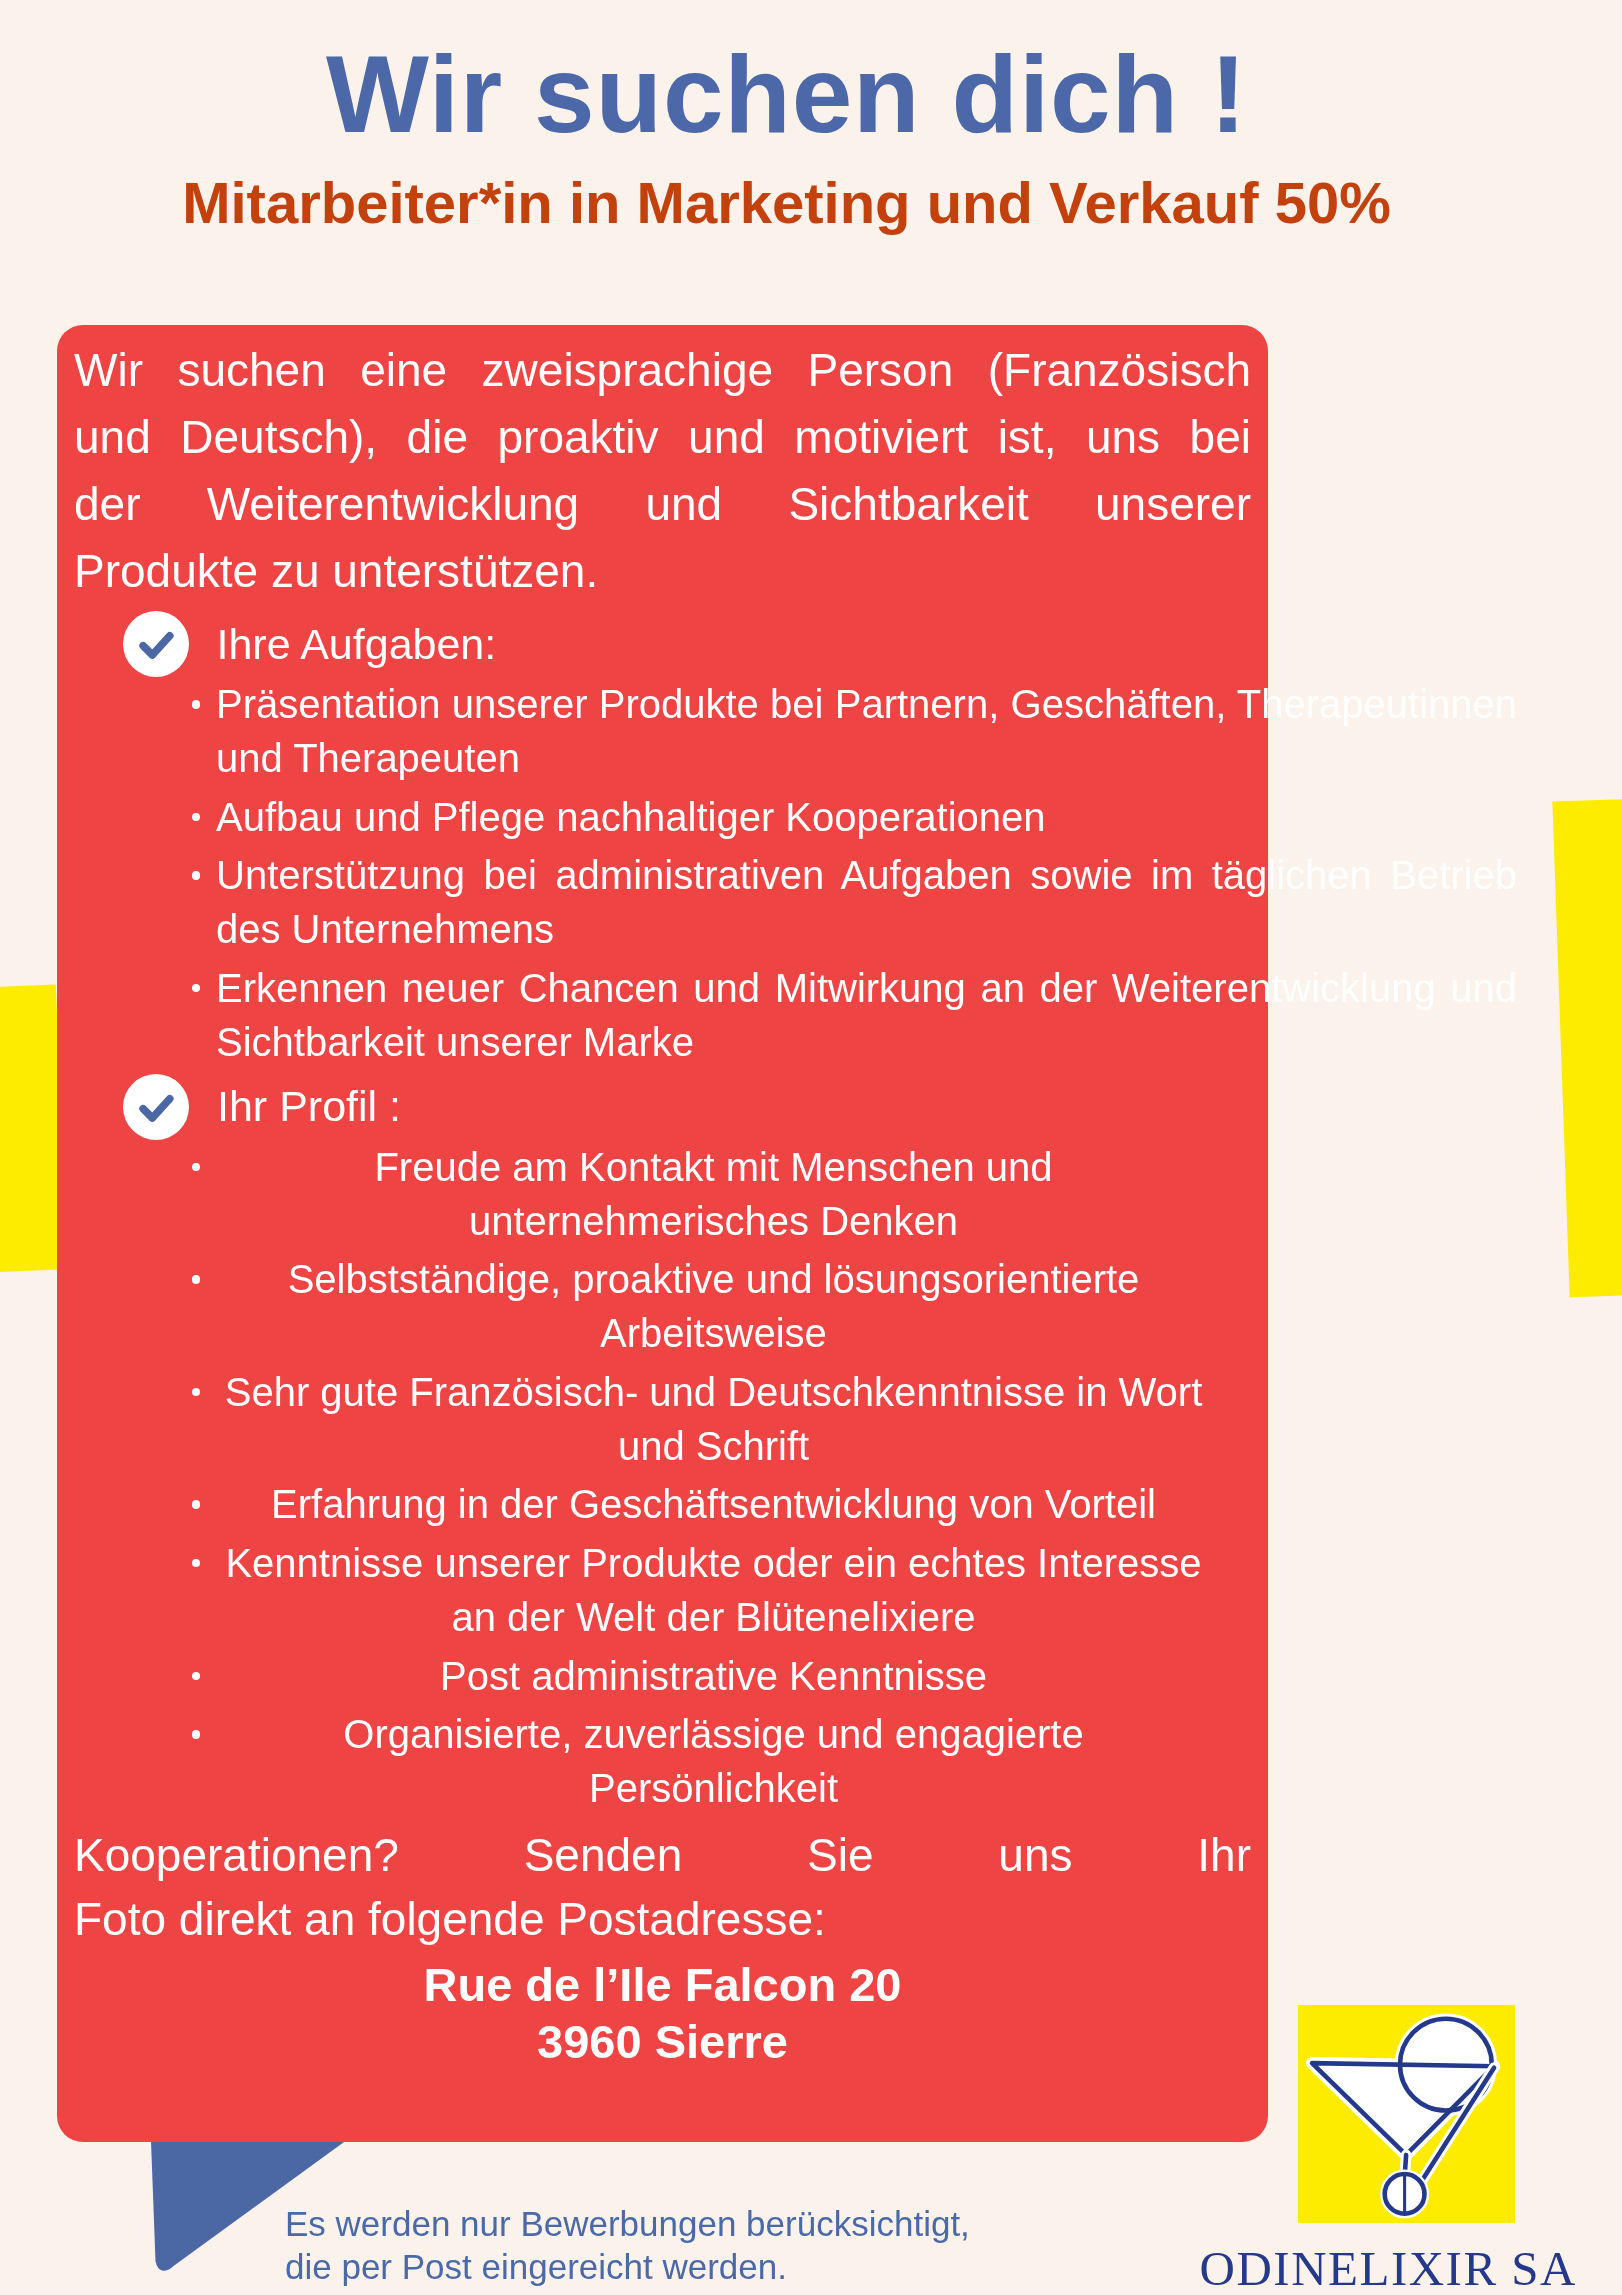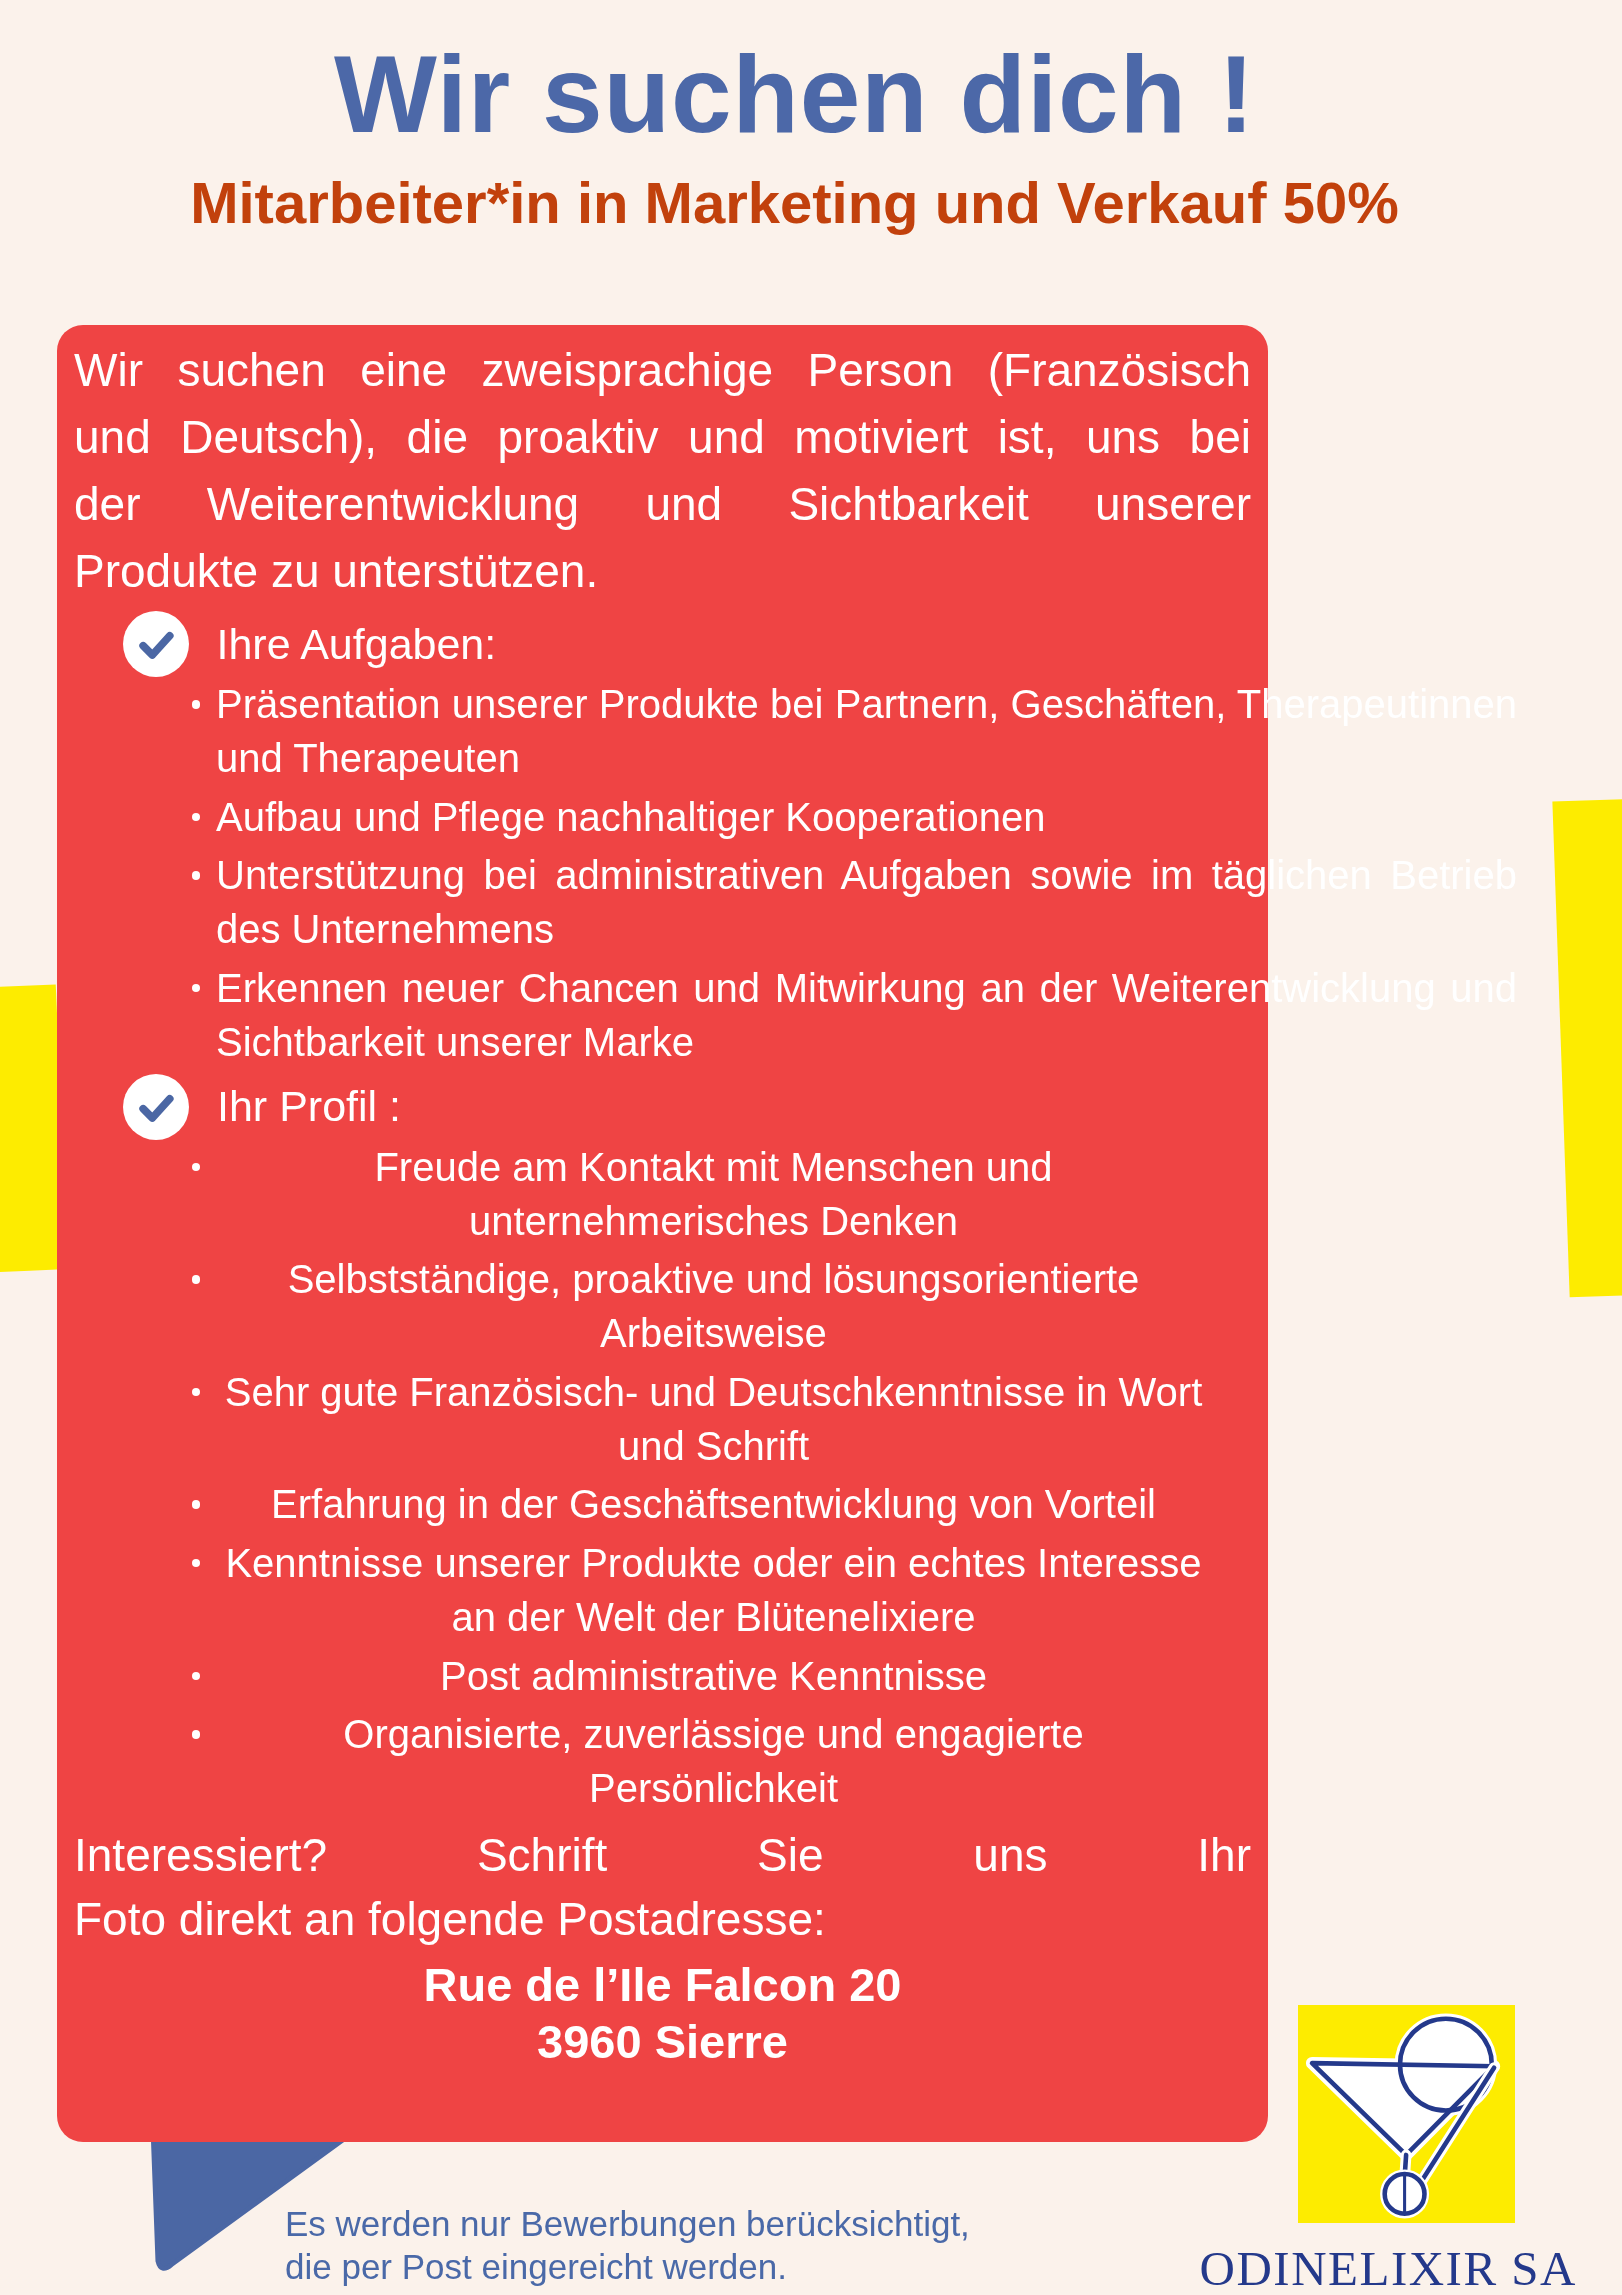--- a/index.html
+++ b/index.html
@@ -12,7 +12,7 @@
   }
 
   
-  .header { position:absolute; left:8px; top:0; width:1573px; text-align:center; z-index:3; }
+  .header { position:absolute; left:0; top:0; width:1573px; text-align:center; z-index:3; }
   .title {
     margin-top:32px;
     font-size:109px; font-weight:700; letter-spacing:0.8px;

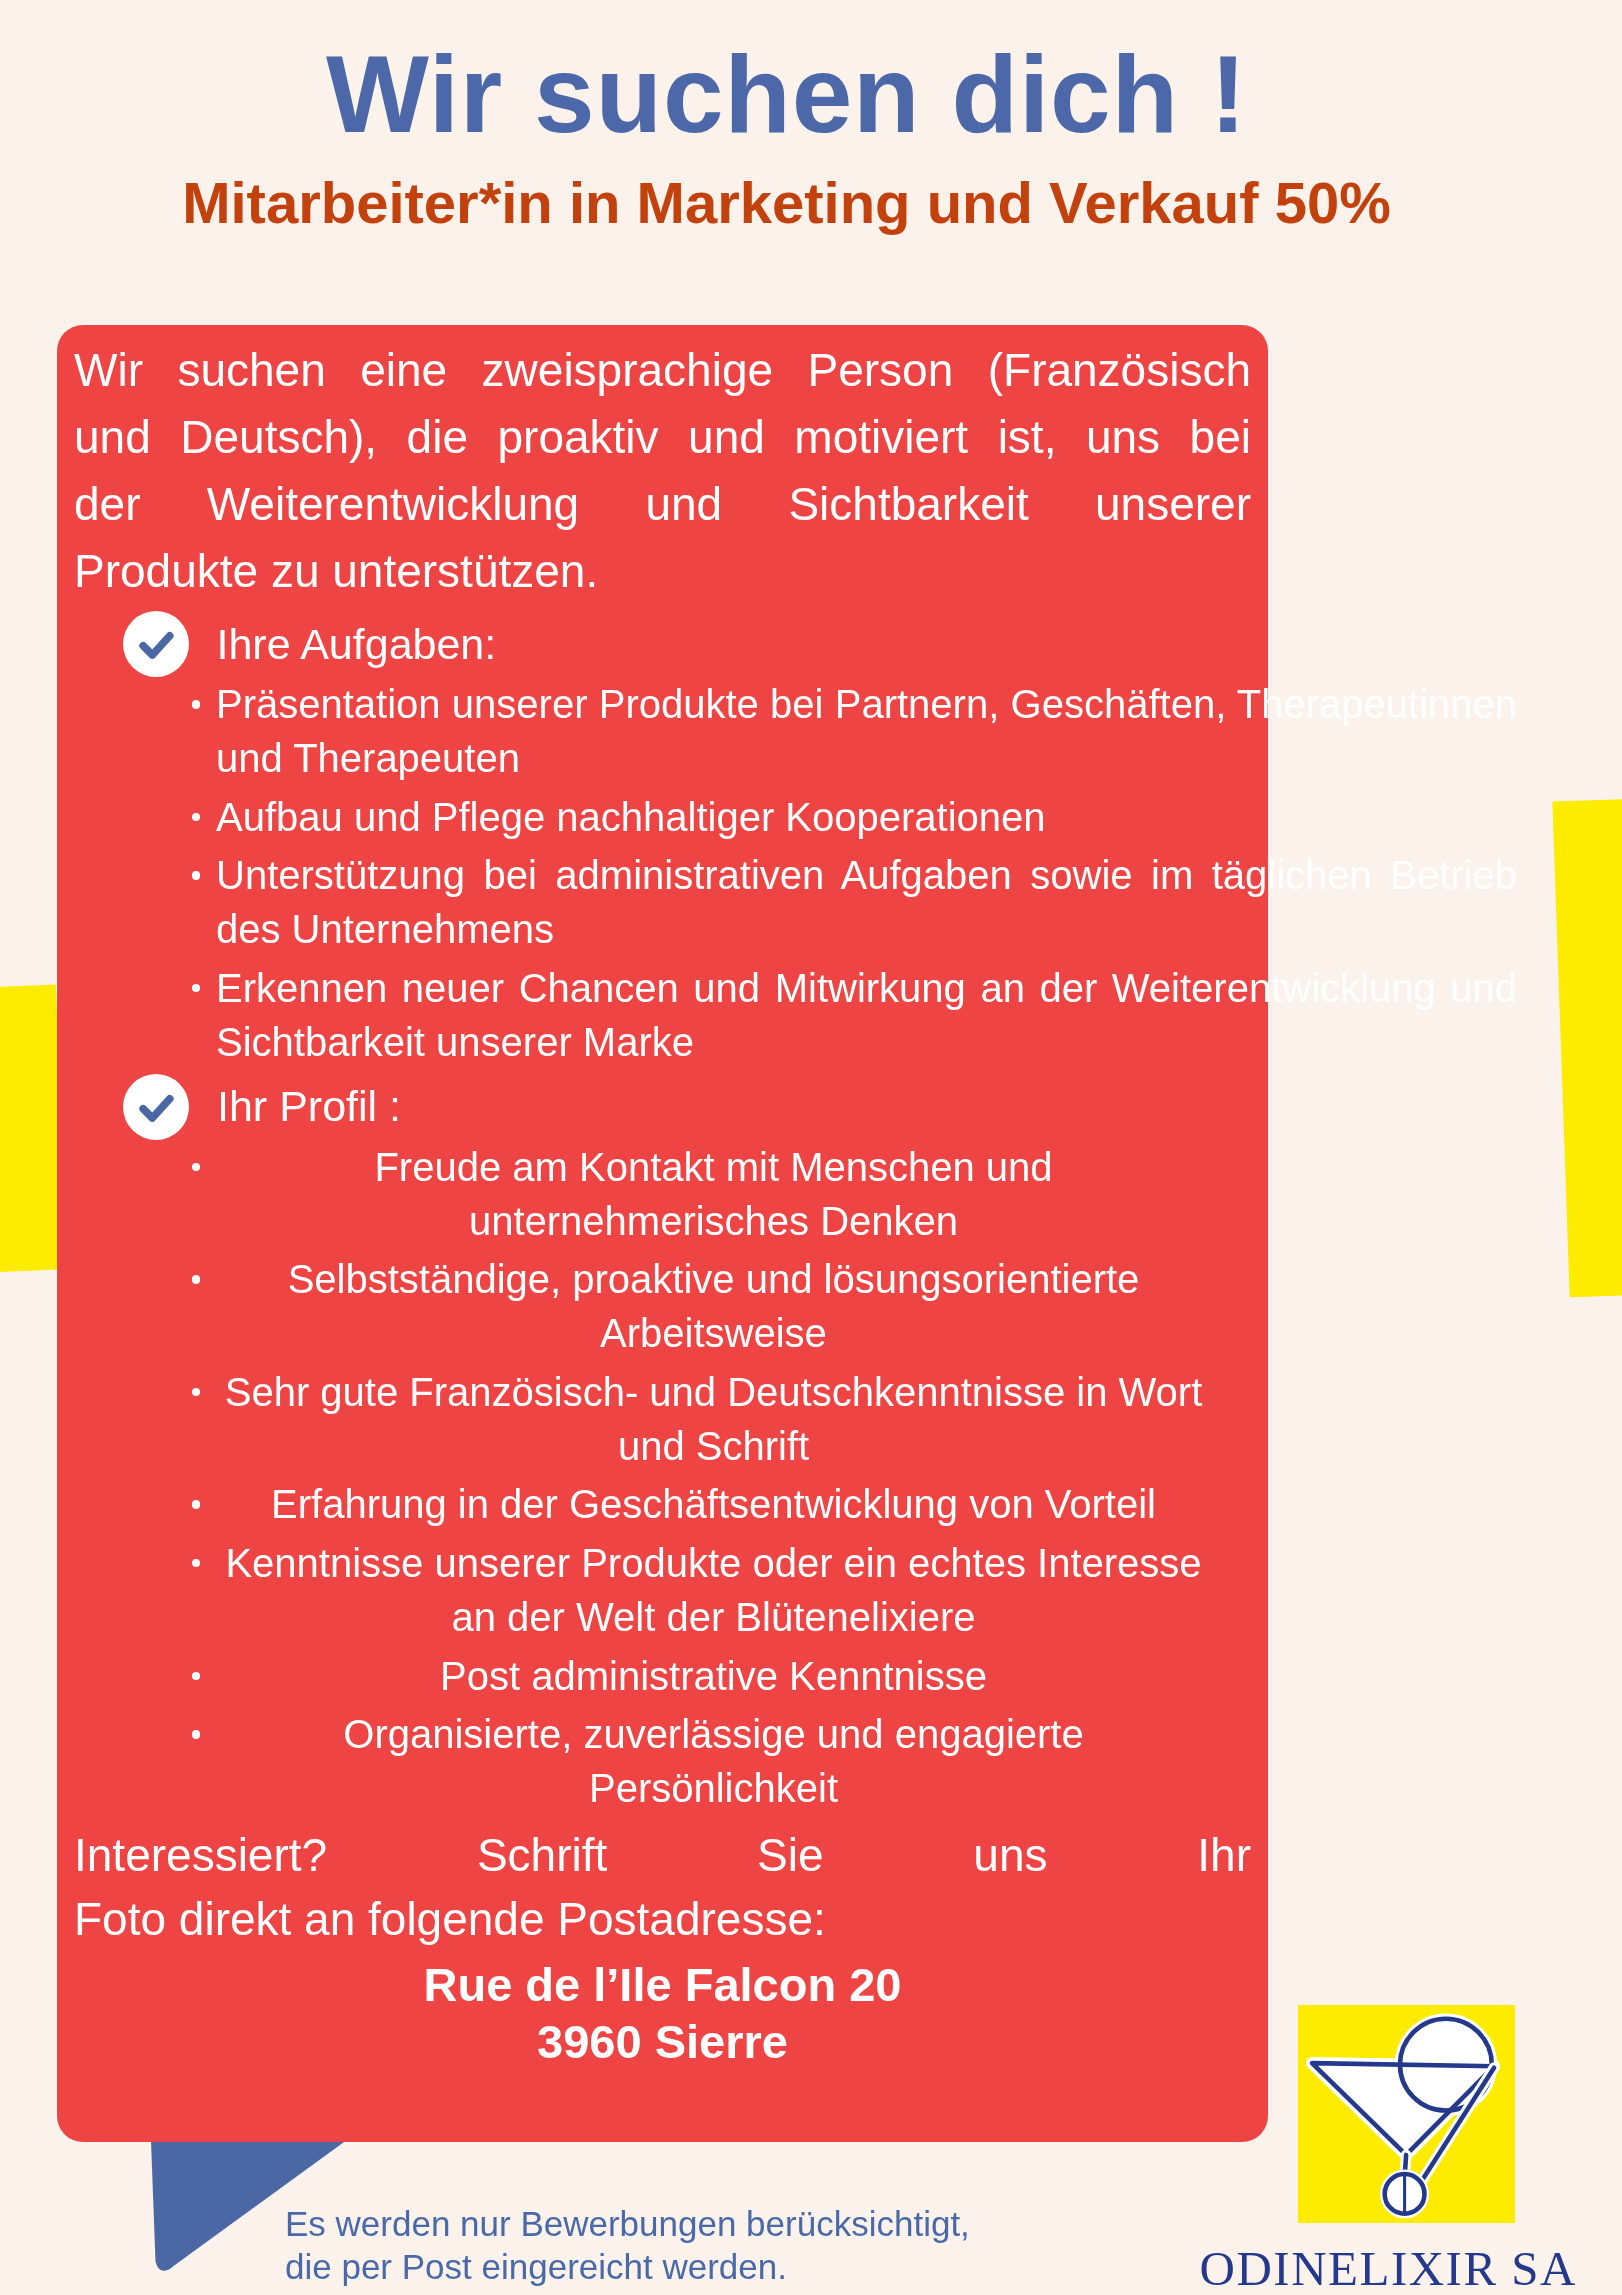--- a/index.html
+++ b/index.html
@@ -155,7 +155,7 @@
   </ul>
 
   <div class="closing">
-    <span class="line">Interessiert? Schrift Sie uns Ihr</span>
+    <span class="line">Kooperationen? Senden Sie uns Ihr</span>
     <span class="line last">Foto direkt an folgende Postadresse:</span>
   </div>
 

